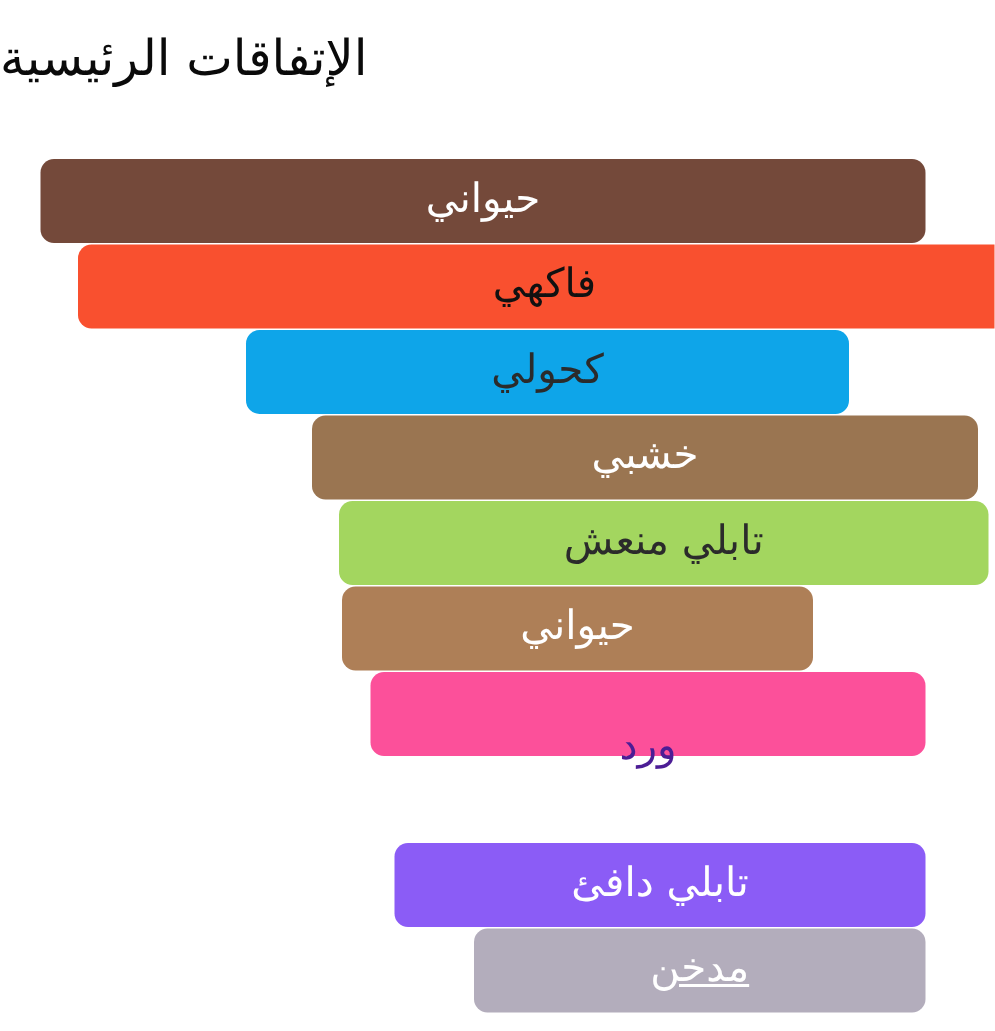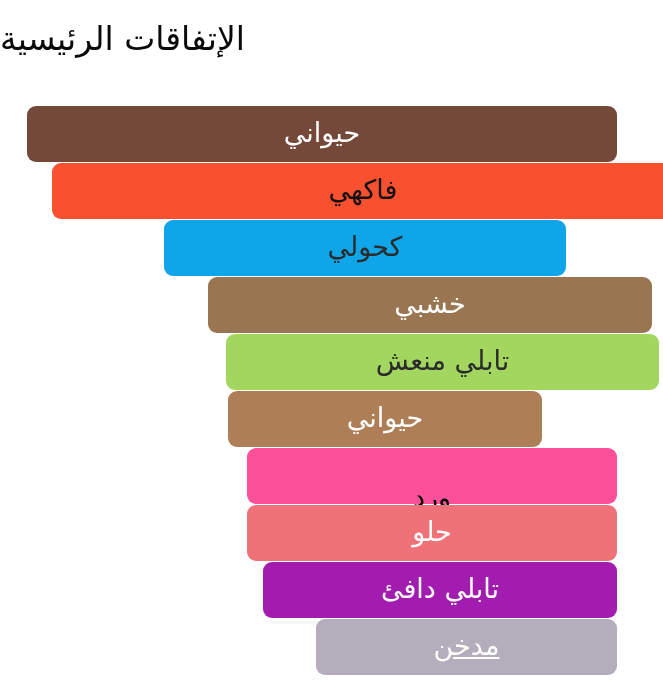--- a/index.html
+++ b/index.html
@@ -111,7 +111,7 @@
         <span class="bar-label" style="color: rgb(255, 255, 255);">حيواني</span>
       </div>
       <div class="bar-row glow" style="left: 247px; width: 370px; top: 348px; background: rgb(252, 80, 154);">
-        <span class="bar-label" style="color: #000000; margin-top: 45px;">ورد</span>
+        <span class="bar-label" style="color: #4c1d95; margin-top: 45px;">ورد</span>
       </div>
       <div class="bar-row glow" style="left: 247px; width: 370px; top: 405px; background: rgb(240, 114, 121);">
         <span class="bar-label" style="color: rgb(255, 255, 255);">حلو</span>

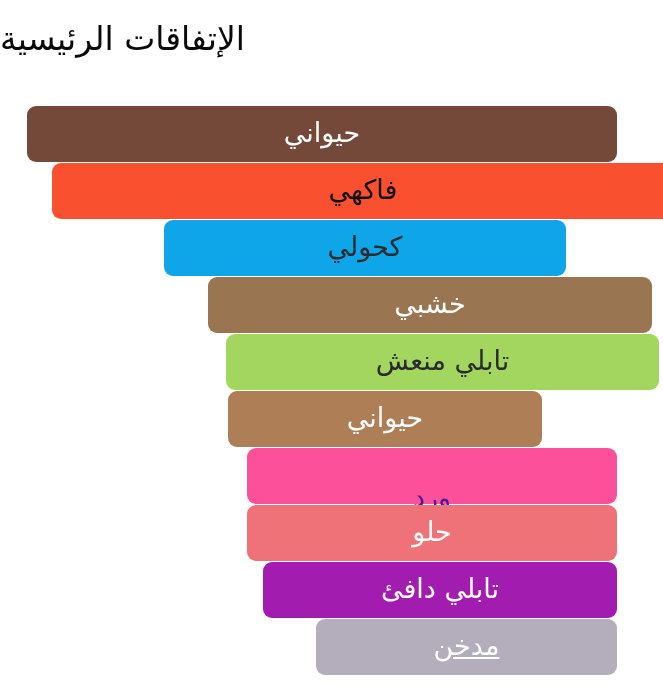--- a/index.html
+++ b/index.html
@@ -113,9 +113,6 @@
       <div class="bar-row glow" style="left: 247px; width: 370px; top: 348px; background: rgb(252, 80, 154);">
         <span class="bar-label" style="color: #4c1d95; margin-top: 45px;">ورد</span>
       </div>
-      <div class="bar-row glow" style="left: 247px; width: 370px; top: 405px; background: rgb(240, 114, 121);">
-        <span class="bar-label" style="color: rgb(255, 255, 255);">حلو</span>
-      </div>
       <div class="bar-row glow" style="left: 263px; width: 354px; top: 462px; background: #a21caf;">
         <span class="bar-label" style="color: rgb(255, 255, 255);">تابلي دافئ</span>
       </div>

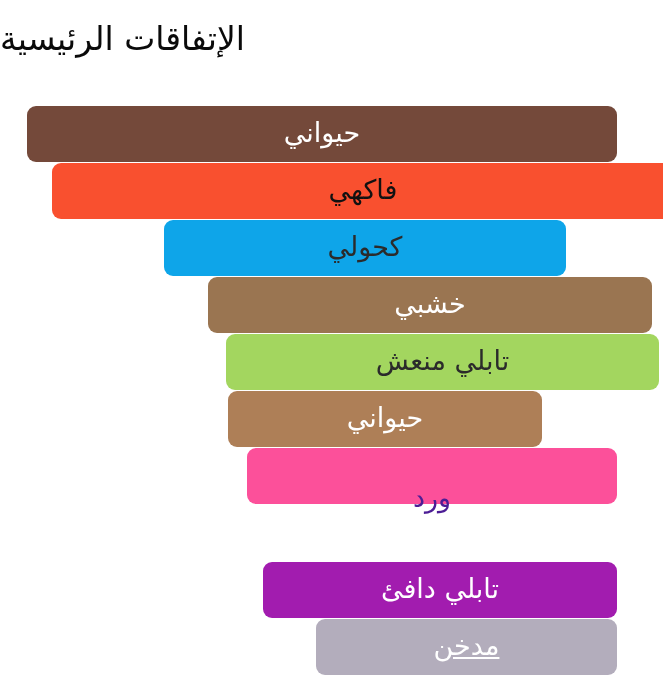--- a/index.html
+++ b/index.html
@@ -113,7 +113,7 @@
       <div class="bar-row glow" style="left: 247px; width: 370px; top: 348px; background: rgb(252, 80, 154);">
         <span class="bar-label" style="color: #4c1d95; margin-top: 45px;">ورد</span>
       </div>
-      <div class="bar-row glow" style="left: 263px; width: 354px; top: 462px; background: #a21caf;">
+      <div class="bar-row glow" style="left: 263px; width: 354px; top: 462px; background: #8b5cf6;">
         <span class="bar-label" style="color: rgb(255, 255, 255);">تابلي دافئ</span>
       </div>
       <div class="bar-row" style="left: 316px; width: 301px; top: 519px; background: rgb(179, 173, 188);">

